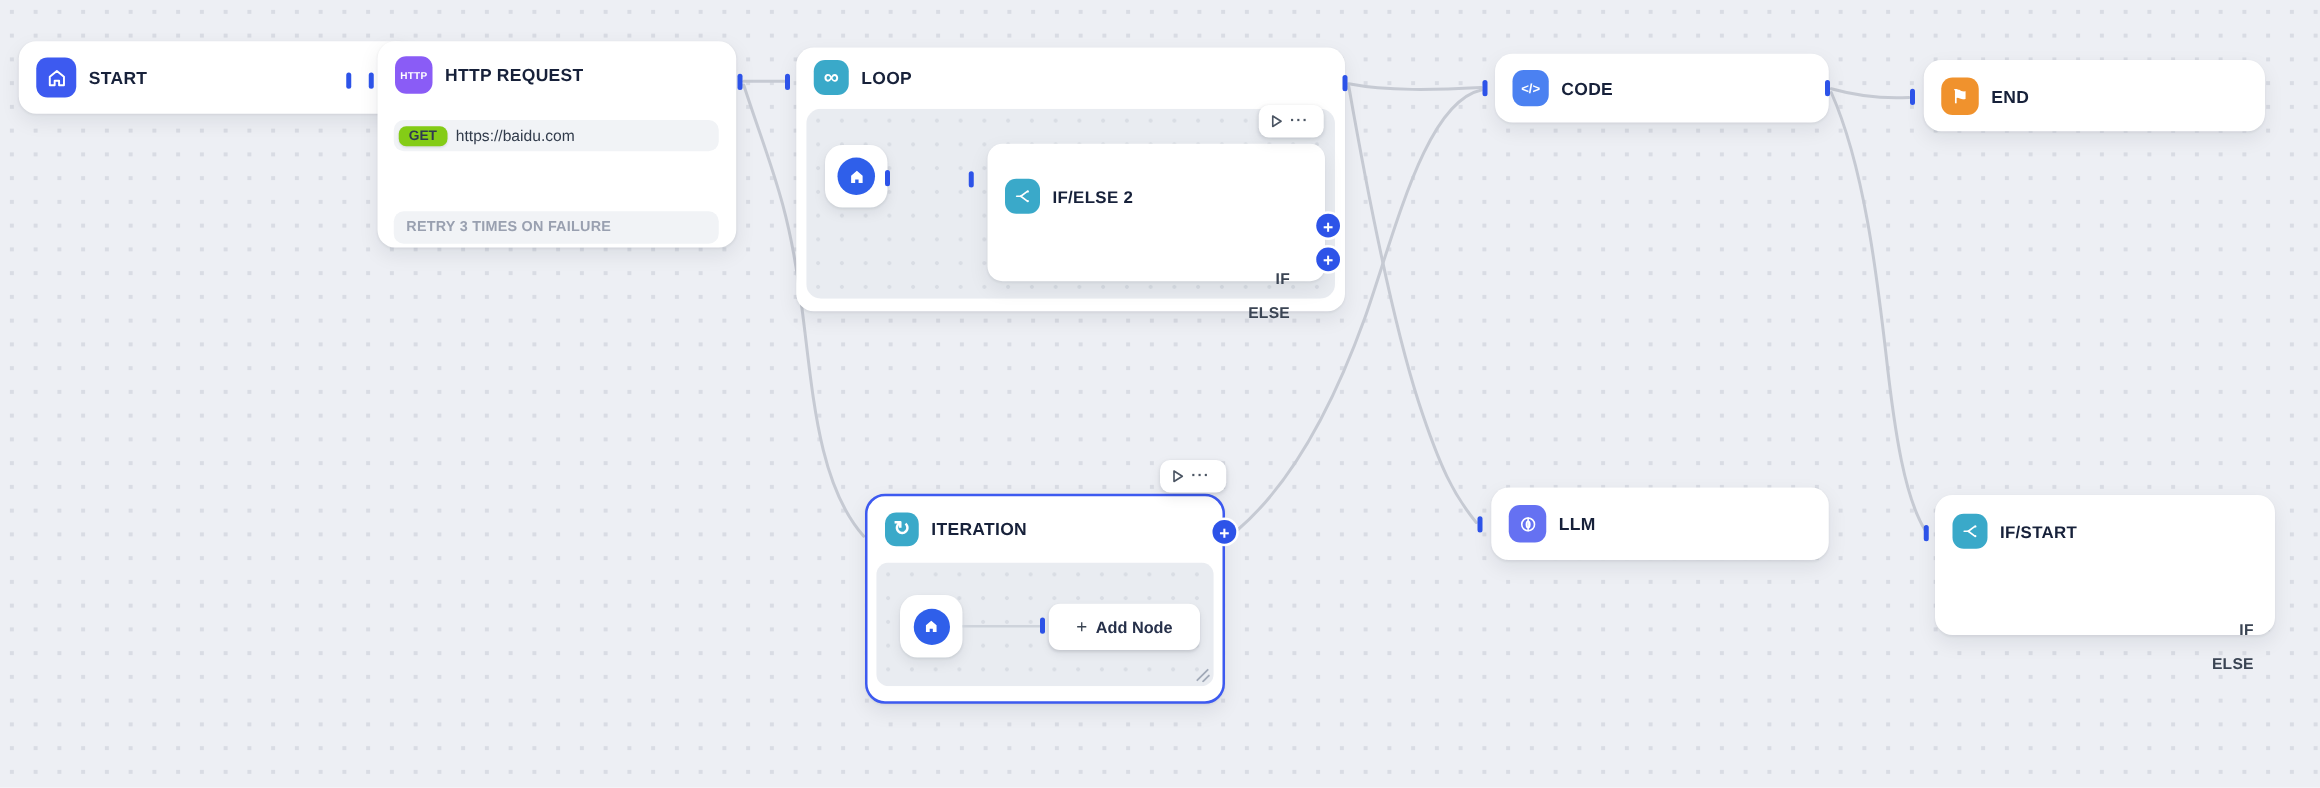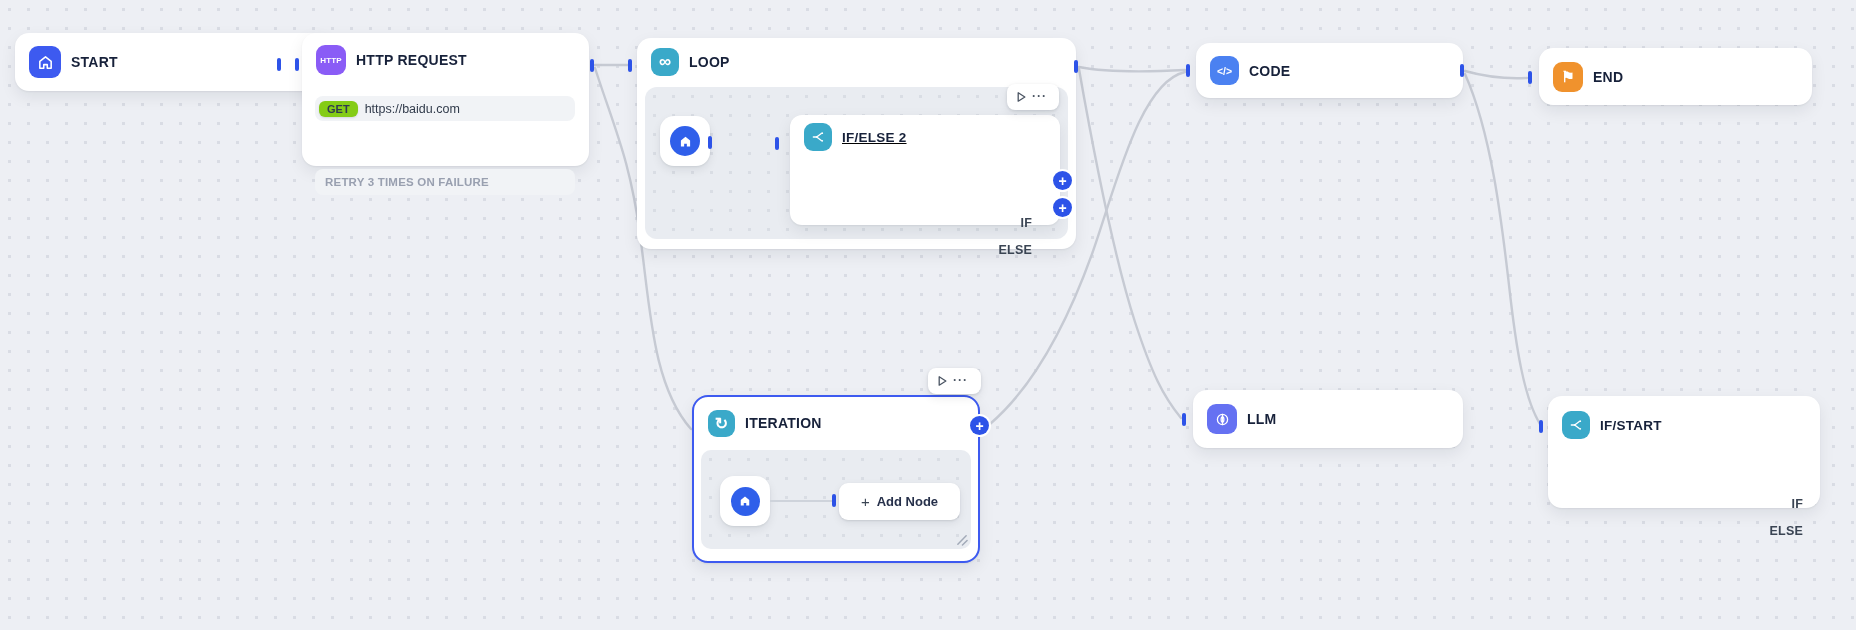--- a/index.html
+++ b/index.html
@@ -102,7 +102,7 @@
     </div>
   </div>
 
-  <div class="node" style="left:302px;top:33px;width:287px;height:133px;">
+  <div class="node" style="left:302px;top:33px;width:287px;height:165px;">
     <div class="title-row" style="height:54px;">
       <span class="node-icon" style="width:30px;height:30px;background:#8a5cf6;font-size:8px;letter-spacing:.2px;">HTTP</span>
       <span class="node-title">HTTP REQUEST</span>

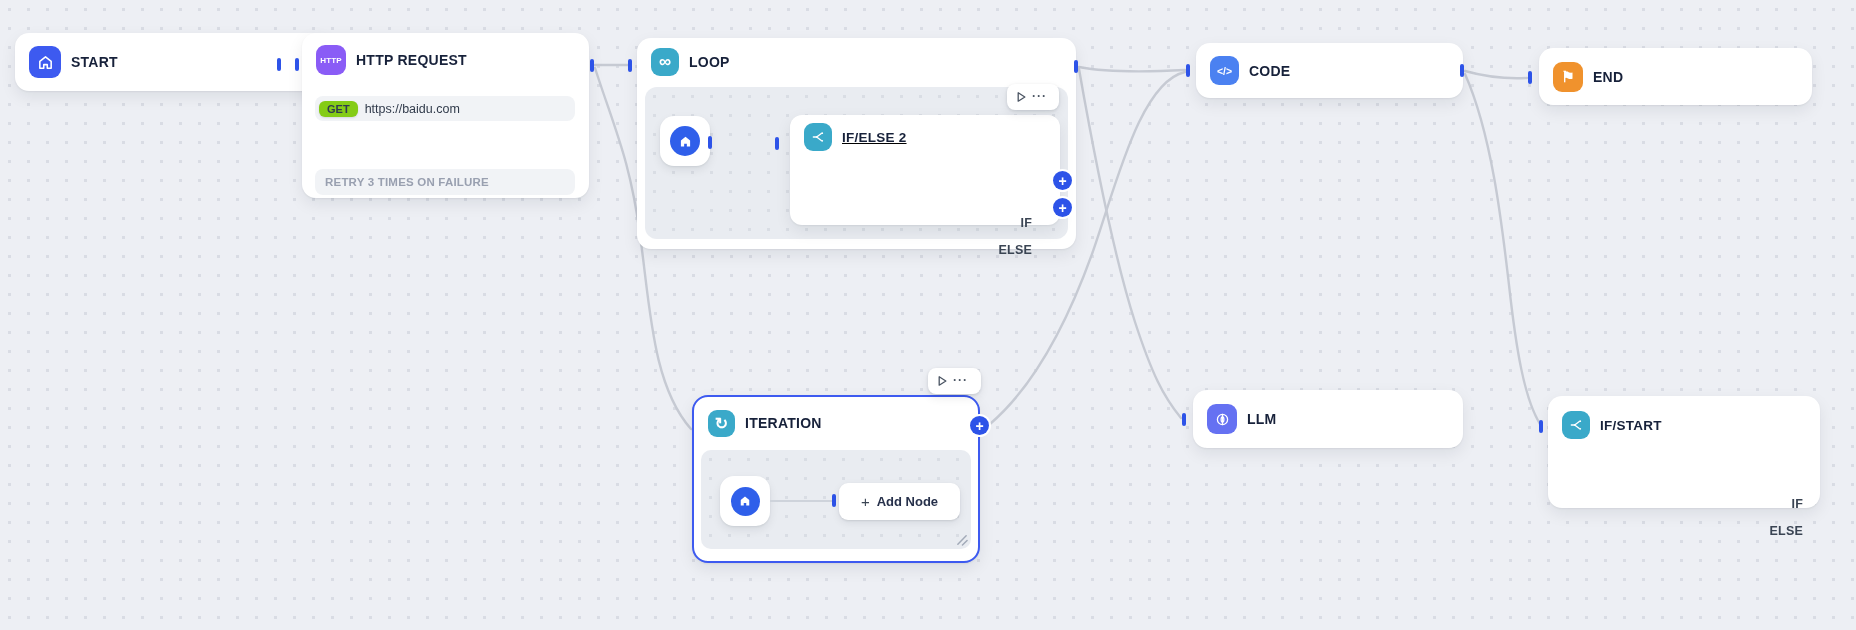--- a/index.html
+++ b/index.html
@@ -131,7 +131,7 @@
       </div>
 
       <div class="node" style="left:145px;top:28px;width:270px;height:110px;border-radius:12px;overflow:visible;">
-        <div class="title-row fixed" style="padding-top:8px;text-decoration:underline;">
+        <div class="title-row fixed" style="padding-top:28px;">
           <span class="node-icon" style="width:28px;height:28px;background:#3aa9c9;">
             <svg width="16" height="16" viewBox="0 0 24 24" fill="none" stroke="#fff" stroke-width="2" stroke-linecap="round" stroke-linejoin="round">
                 <path d="M5 12h5"></path>

